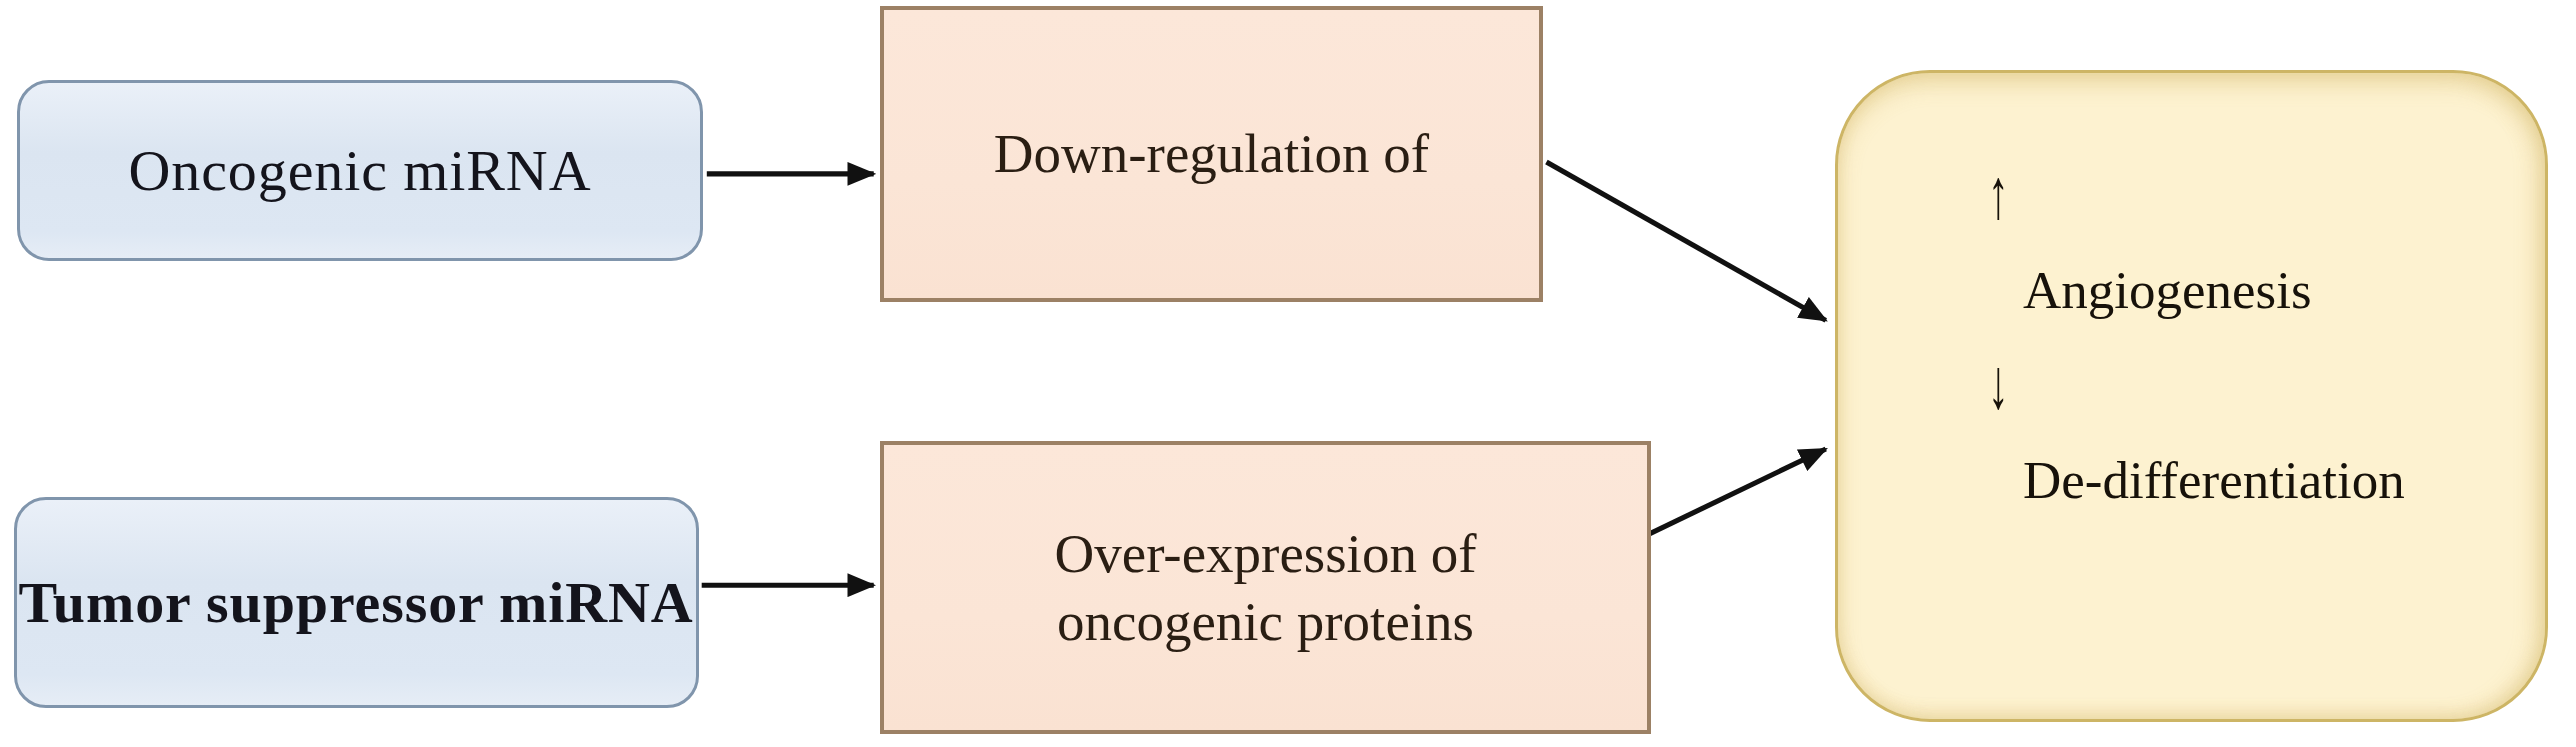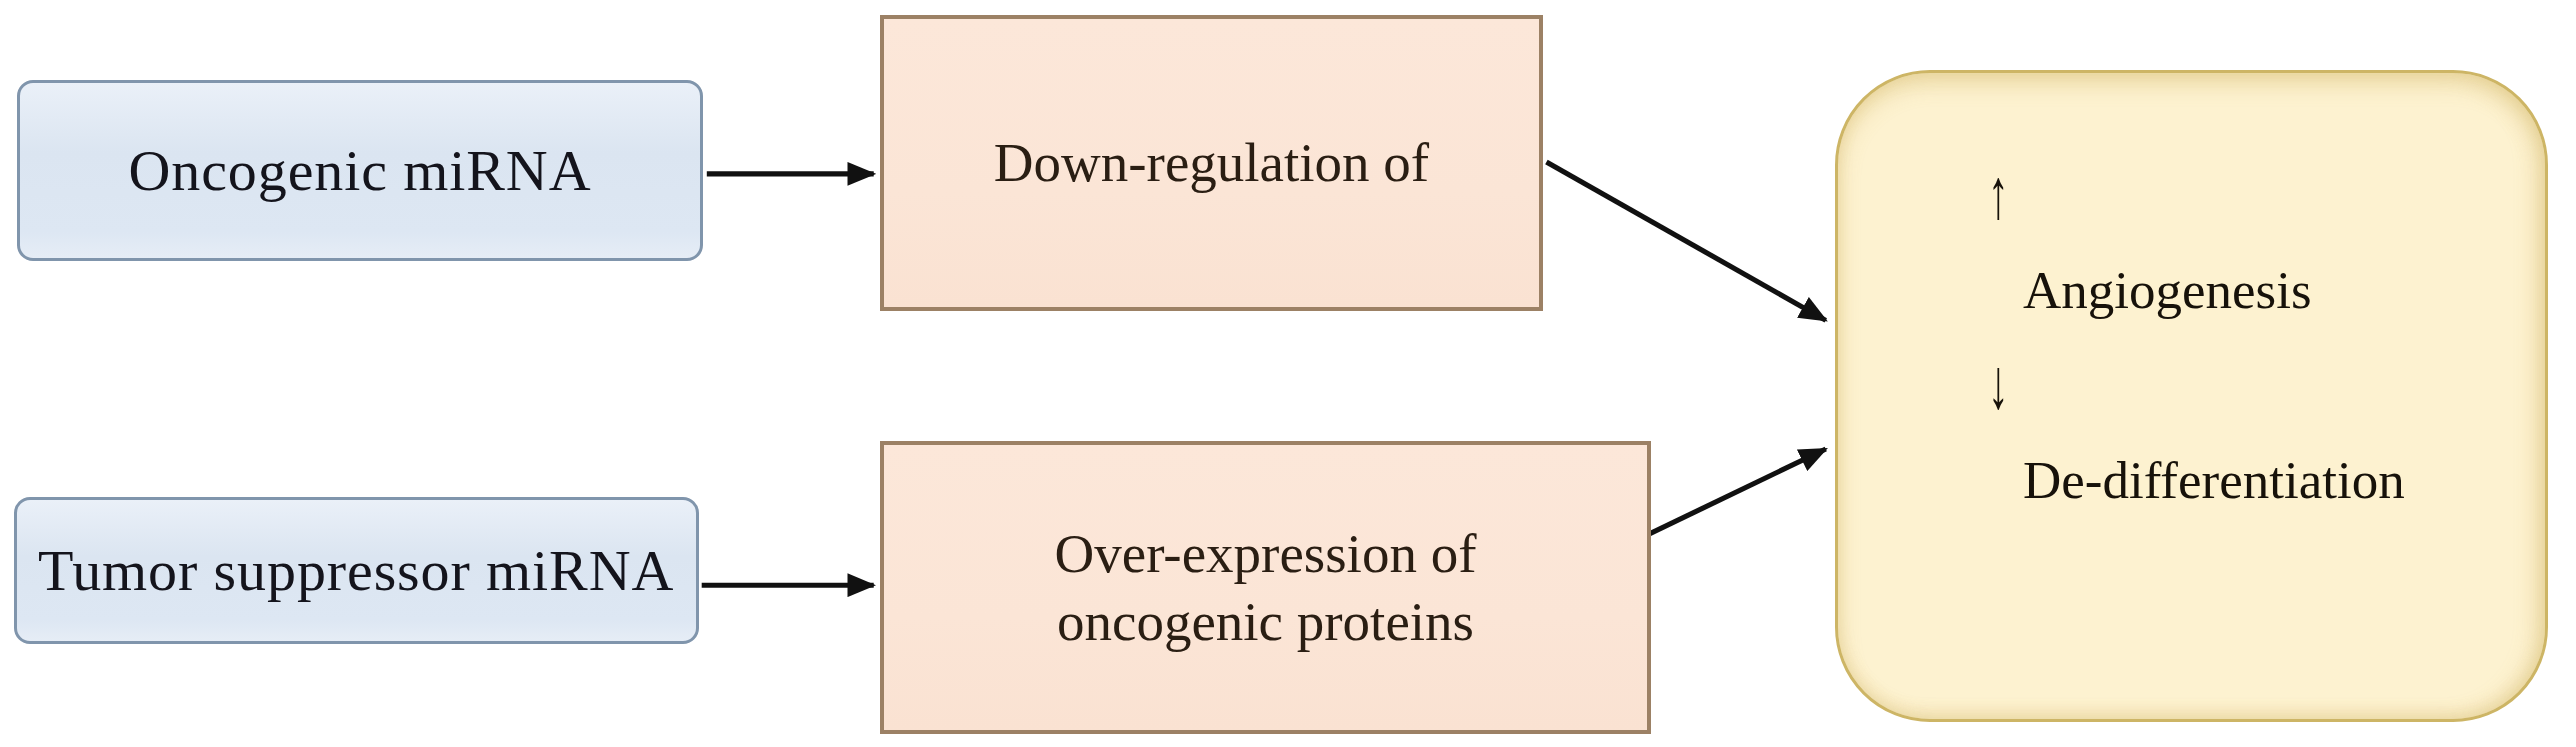--- a/index.html
+++ b/index.html
@@ -31,7 +31,7 @@
   .mirna-box {
     background: linear-gradient(180deg, #eaf0f8 0%, #dbe5f1 40%, #dde7f3 85%, #e6edf6 100%);
     border: 3.4px solid #8095ac;
-    border-radius: 16px;
+    border-radius: 32px;
     font-size: 58px;
     color: #14141c;
     letter-spacing: 0.9px;

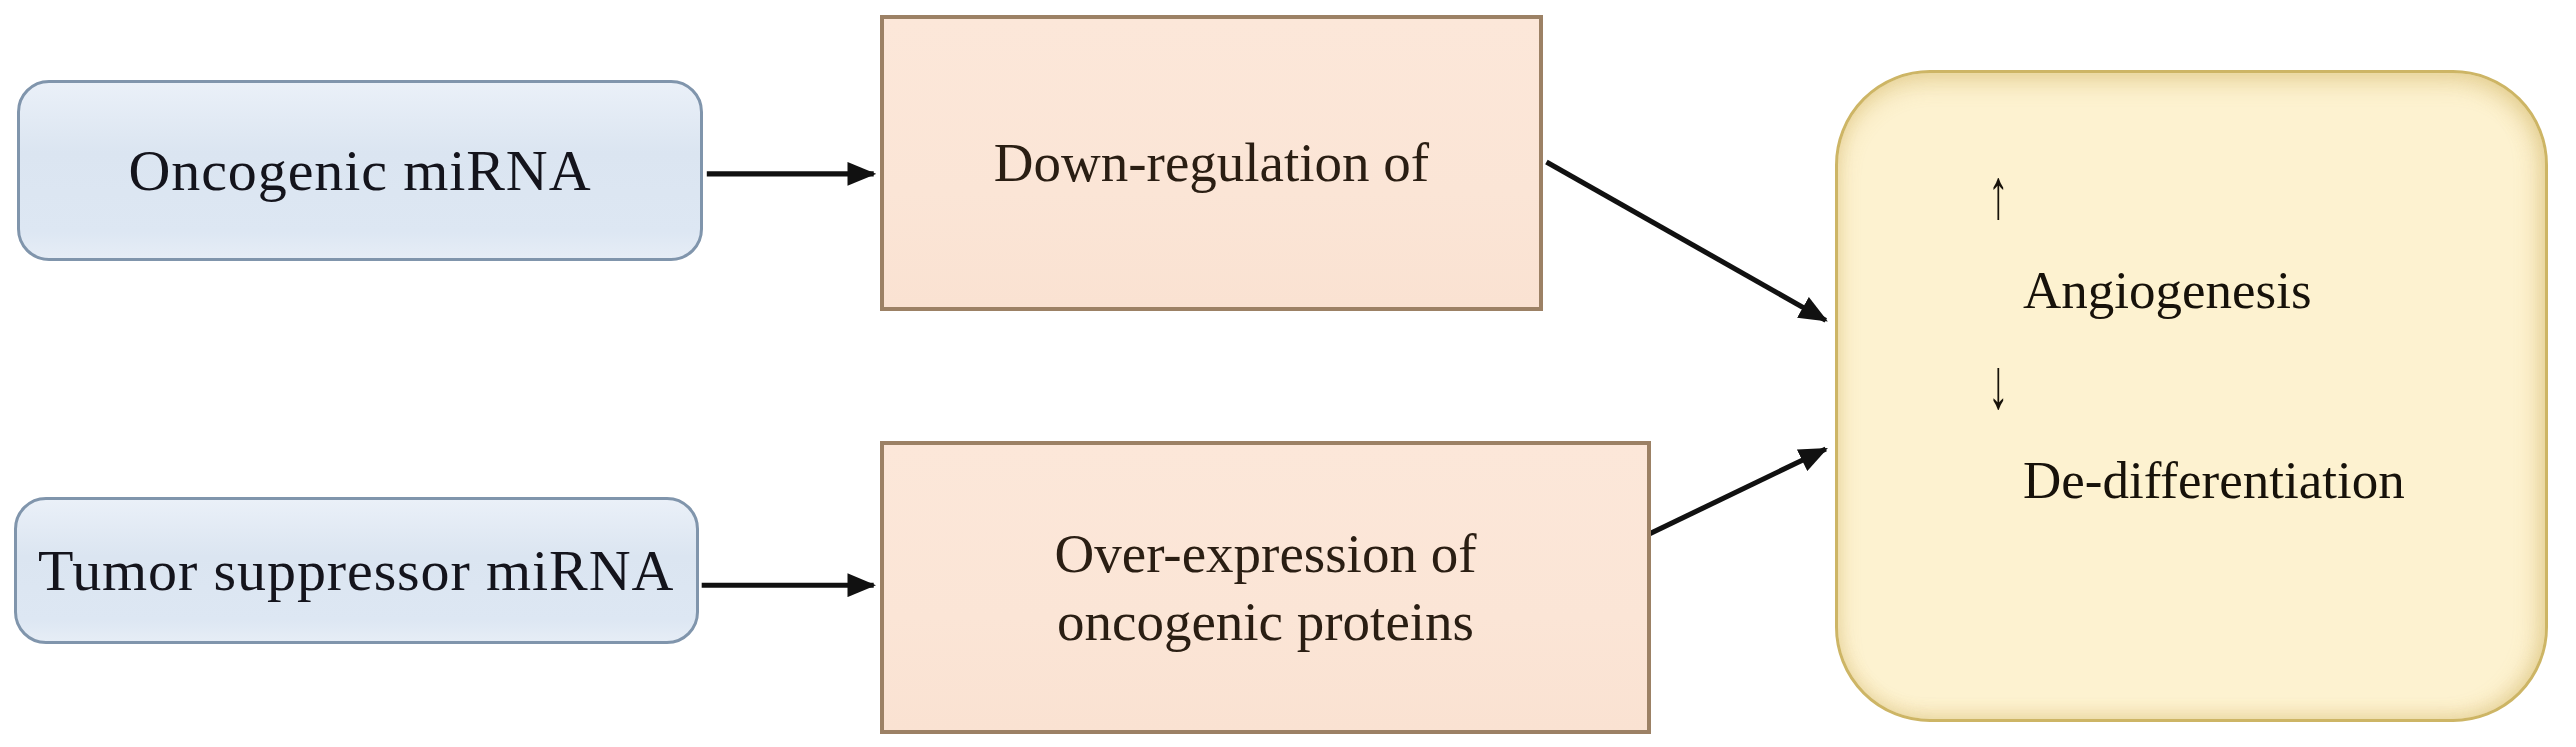--- a/index.html
+++ b/index.html
@@ -47,7 +47,7 @@
     color: #2a1e13;
     flex-direction: column;
   }
-  #node-downreg { left: 880px; top: 15px;  width: 663px; height: 296px; }
+  #node-downreg { left: 880px; top: 6px;  width: 663px; height: 296px; }
   #node-overexp { left: 880px; top: 441px; width: 771px; height: 293px; }
   .protein-line { display: block; }
 

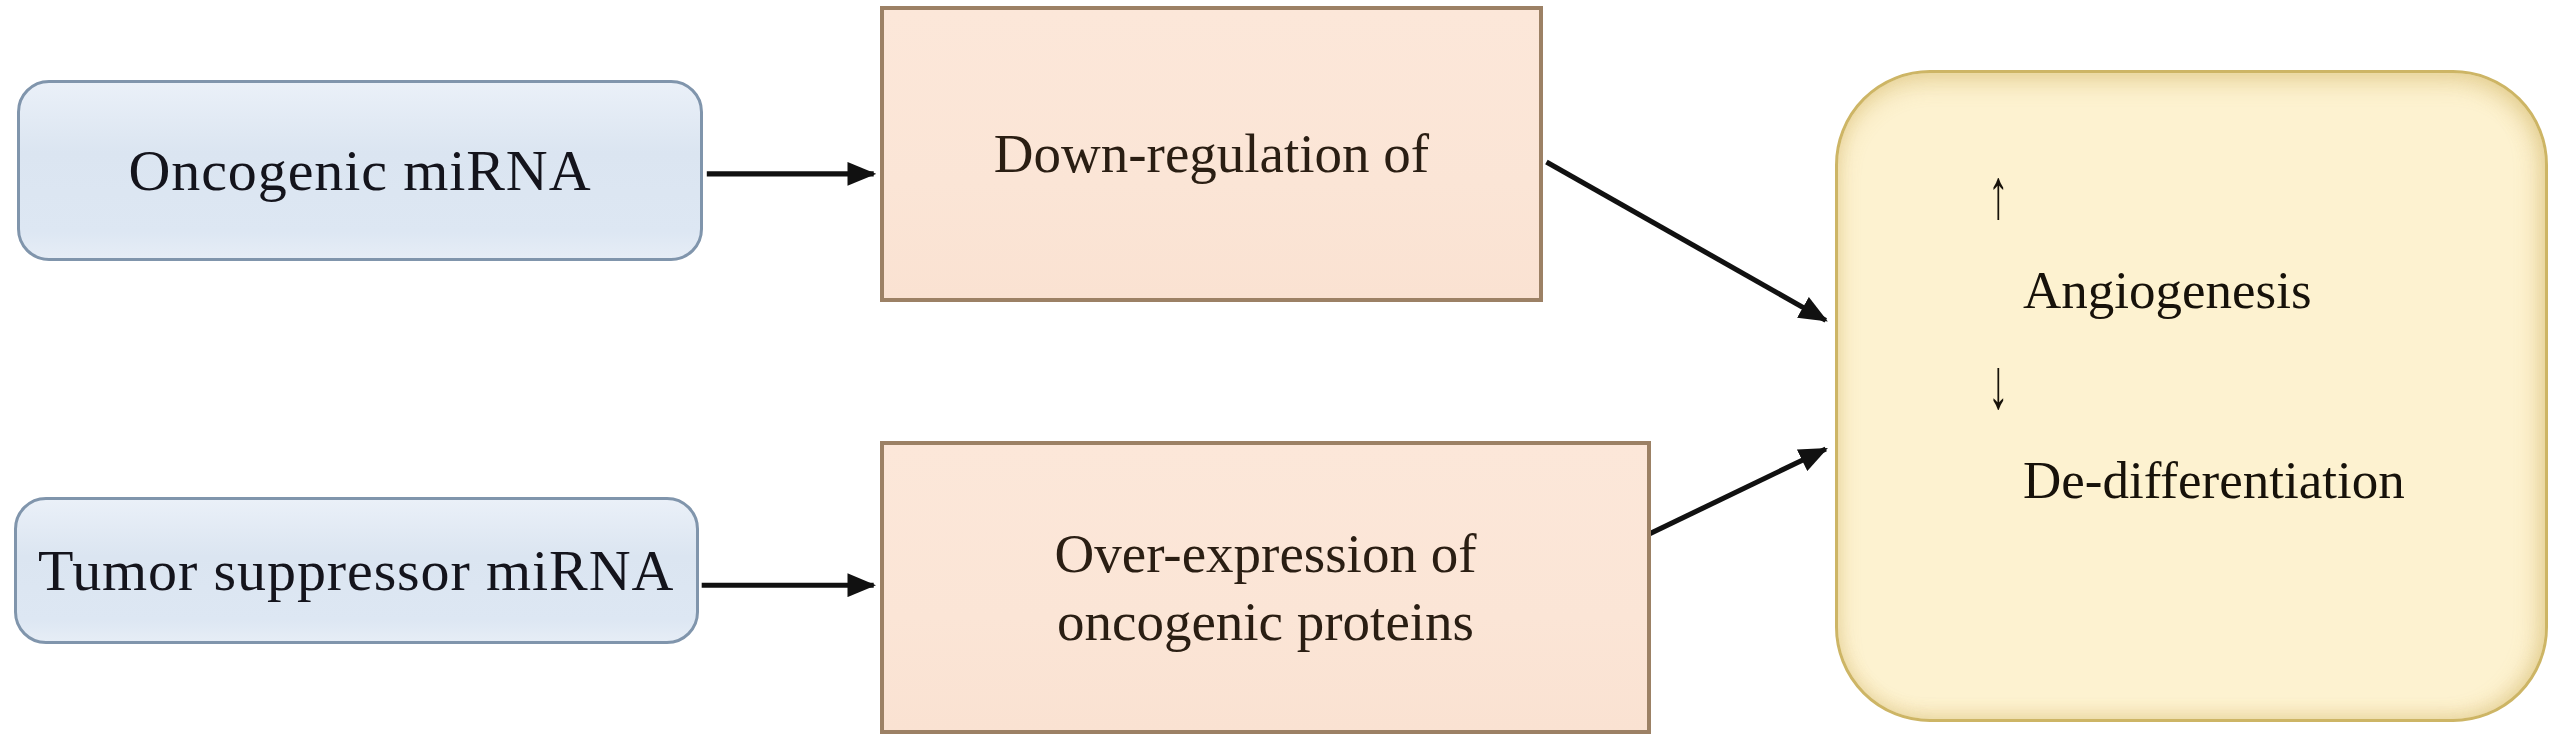--- a/index.html
+++ b/index.html
@@ -37,7 +37,7 @@
     letter-spacing: 0.9px;
   }
   #node-oncogenic { left: 17px;  top: 80px;  width: 686px; height: 181px; }
-  #node-tumor-sup { left: 13.6px;  top: 497px; width: 685px; height: 147px; }
+  #node-tumor-sup { left: 13.6px;  top: 497px; width: 685px; height: 211px; font-weight: bold; }
 
   .protein-box {
     background: linear-gradient(180deg, #fce7d9 0%, #fbe5d6 60%, #fae2d2 100%);

